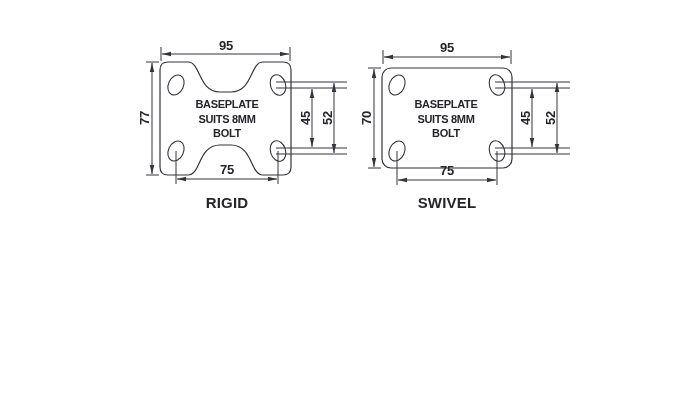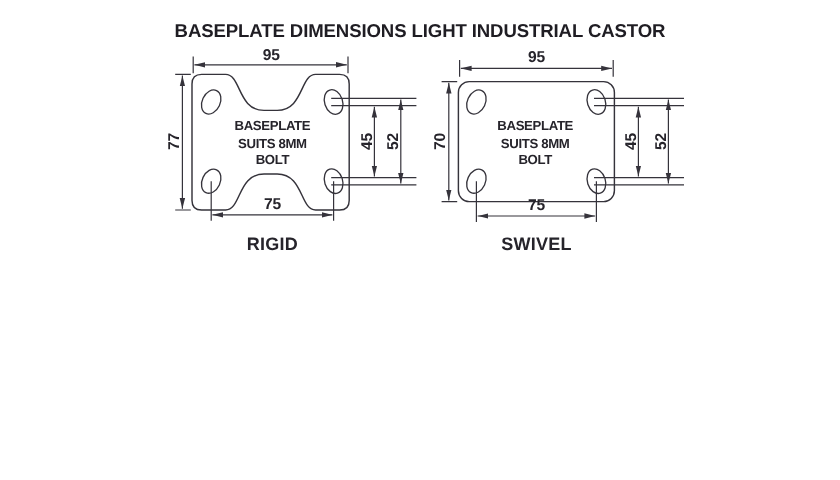--- a/index.html
+++ b/index.html
@@ -40,7 +40,6 @@
 
 <div class="canvas">
 
-  <div class="title">BASEPLATE DIMENSIONS LIGHT INDUSTRIAL CASTOR</div>
 
   <svg class="drawing" width="700" height="400" viewBox="0 0 700 400">
     <defs>

